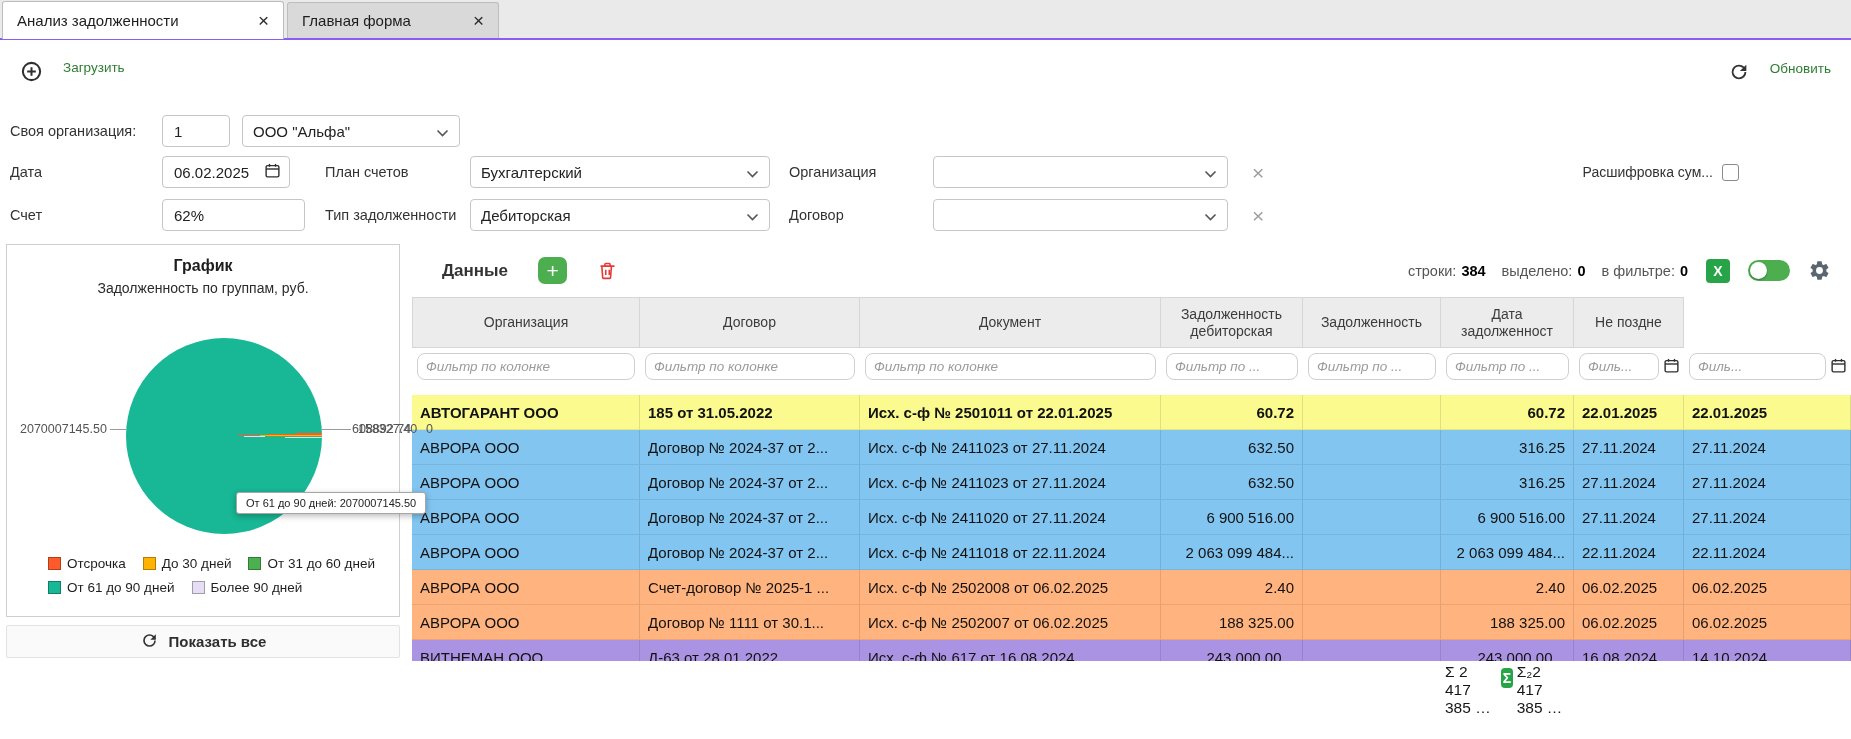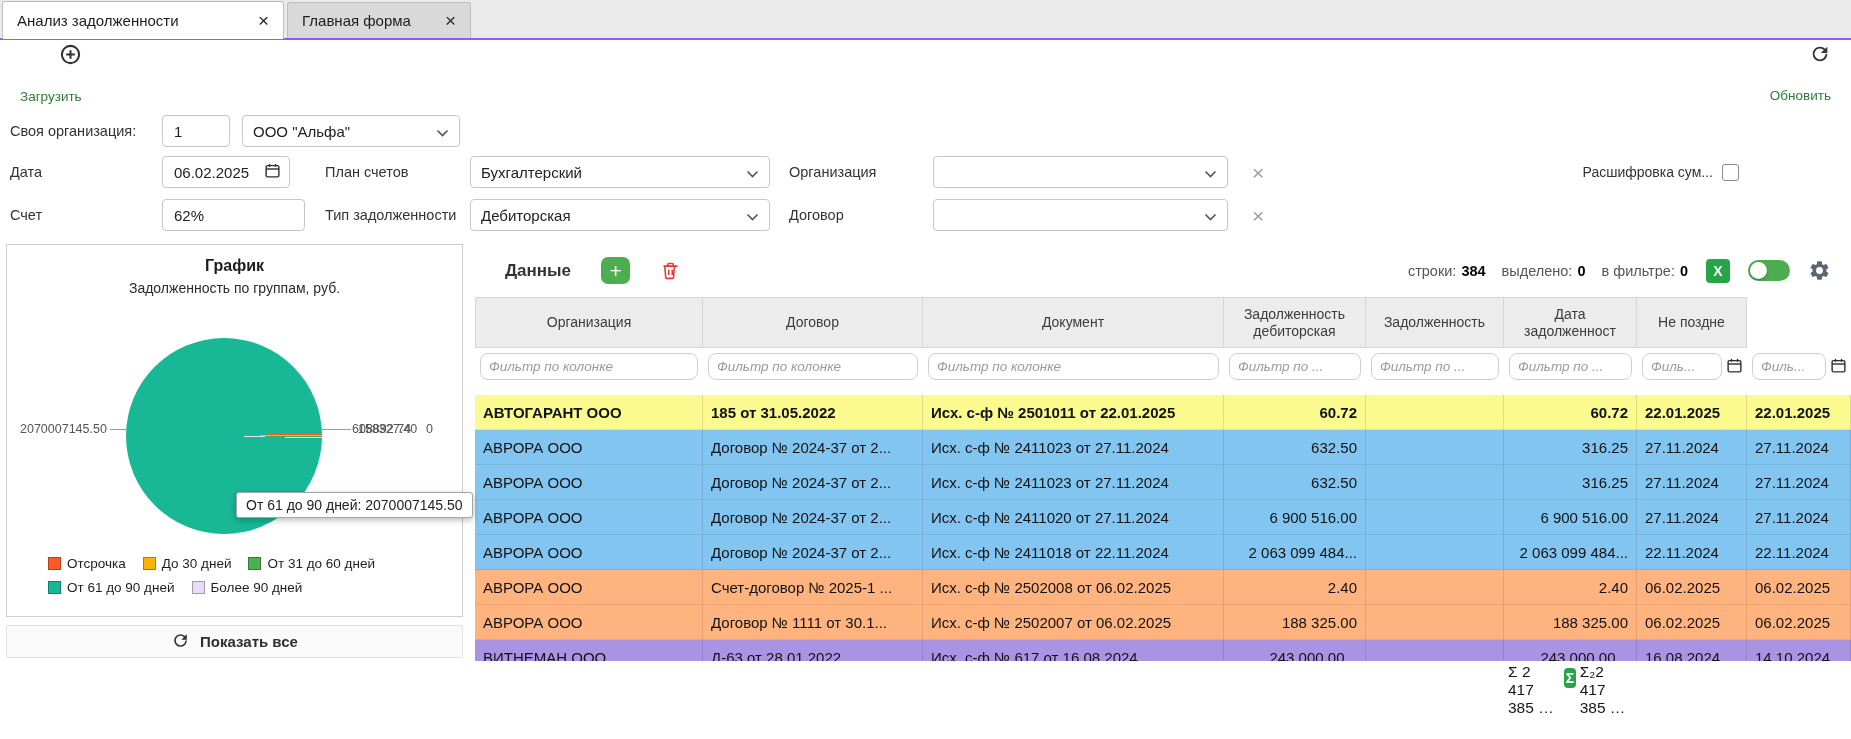--- a/index.html
+++ b/index.html
@@ -16,7 +16,7 @@
          padding:0 14px; font-size:15px; color:#1d1d1d; background:#d9d9d9;
          border:1px solid #bdbdbd; border-bottom:none; border-radius:3px 3px 0 0; cursor:pointer; }
   .tab.active { background:#fff; margin-bottom:-1px; height:38px; }
-  .tab.t1 { width:282px; } .tab.t2 { width:184px; }
+  .tab.t1 { width:282px; } .tab.t2 { width:212px; }
   .tab-close { font-size:19px; color:#2b2b2b; line-height:1; padding-left:12px; }
   
   .toolbar { height:66px; display:flex; justify-content:space-between; align-items:center; padding:0 20px; }

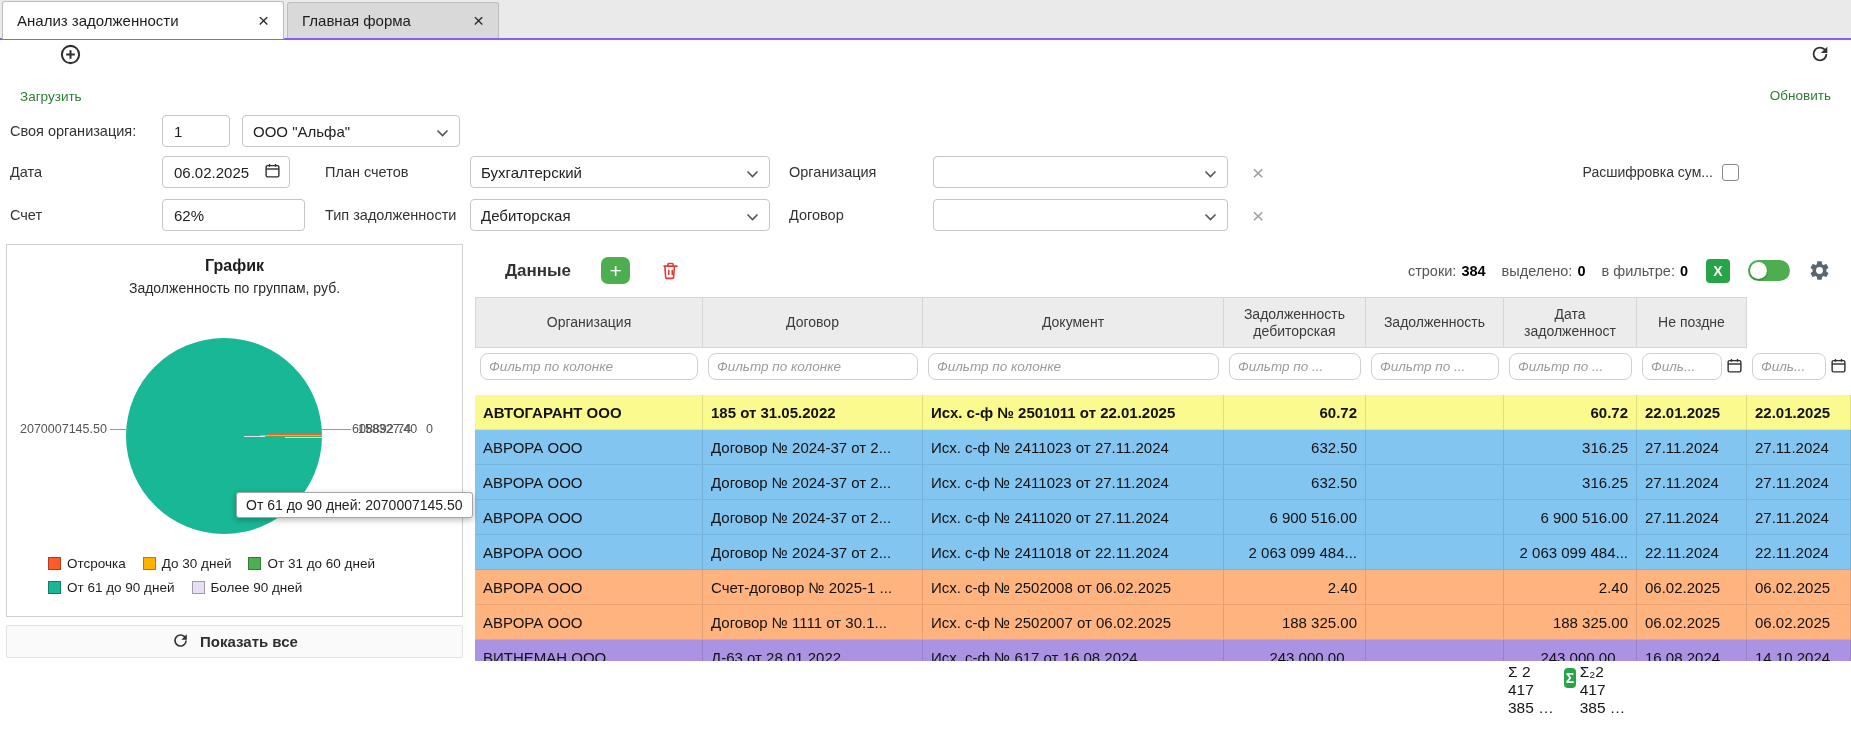--- a/index.html
+++ b/index.html
@@ -20,7 +20,7 @@
   .tab-close { font-size:19px; color:#2b2b2b; line-height:1; padding-left:12px; }
   
   .toolbar { height:66px; display:flex; justify-content:space-between; align-items:center; padding:0 20px; }
-  .tool-btn { display:flex; flex-direction:column; align-items:flex-end; gap:20px; cursor:pointer; }
+  .tool-btn { display:flex; flex-direction:row; align-items:flex-start; gap:20px; cursor:pointer; }
   .tool-btn .lbl { font-size:13.5px; color:#2e7d32; }
   
   .filters { position:relative; height:136px; }

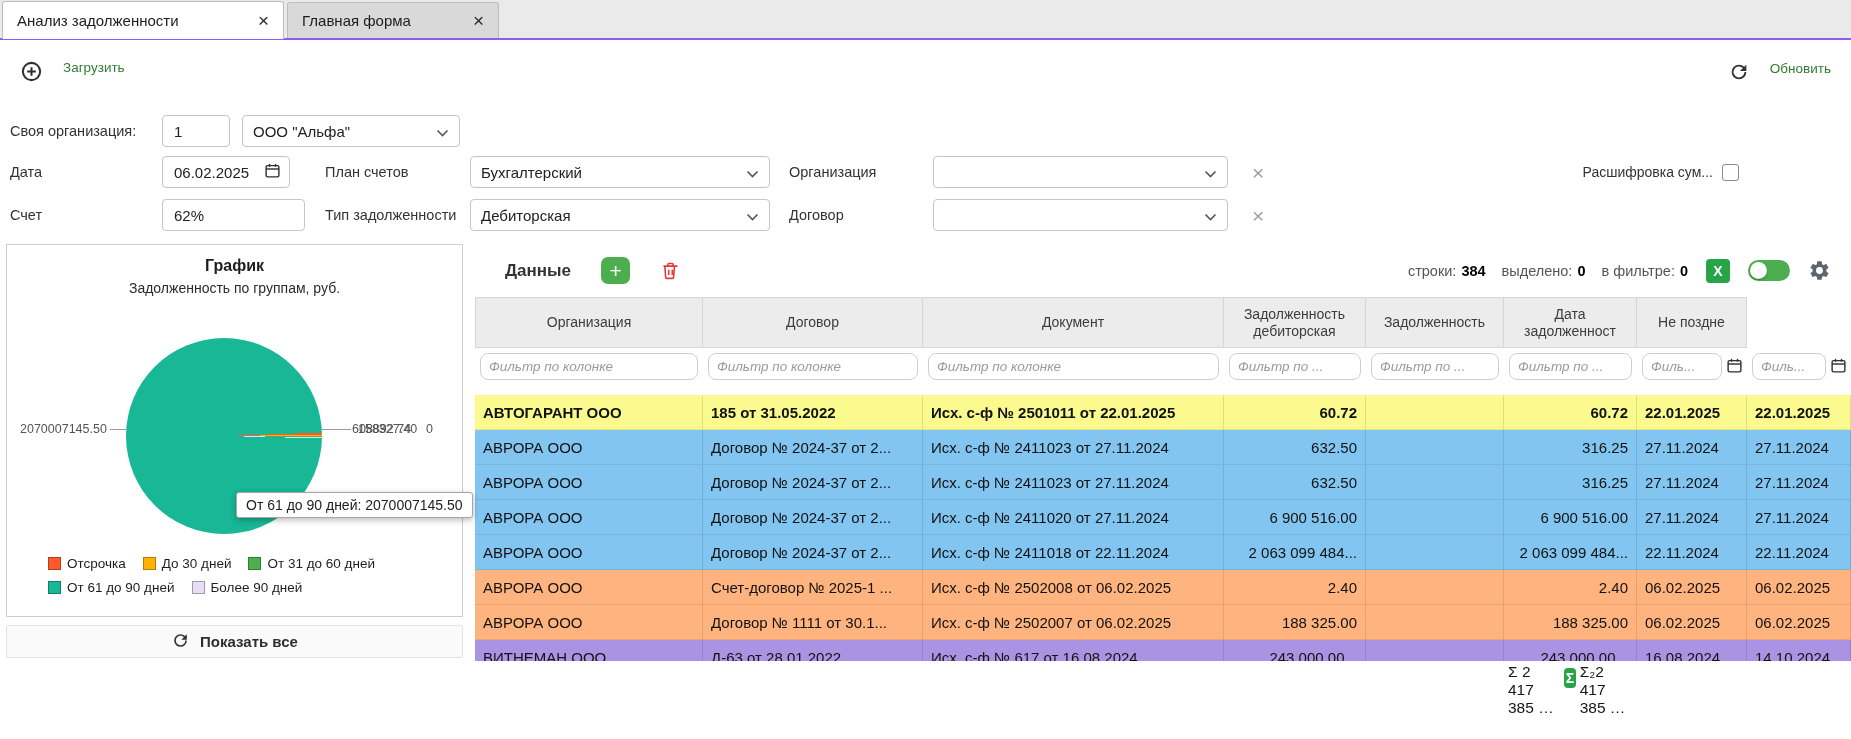--- a/index.html
+++ b/index.html
@@ -44,7 +44,7 @@
   .checkbox { width:17px; height:17px; border:1.6px solid #8a8a8a; border-radius:3px; background:#fff; cursor:pointer; }
   
   .main { display:flex; margin-top:2px; }
-  .left { width:457px; margin-left:6px; flex:none; }
+  .left { width:394px; margin-left:6px; flex:none; }
   .chart-panel { position:relative; height:373px; border:1px solid #cfcfcf; background:#fff; }
   .chart-title { position:absolute; top:12px; left:0; width:100%; text-align:center;
                  font-size:16px; font-weight:700; color:#1d1d1d; }

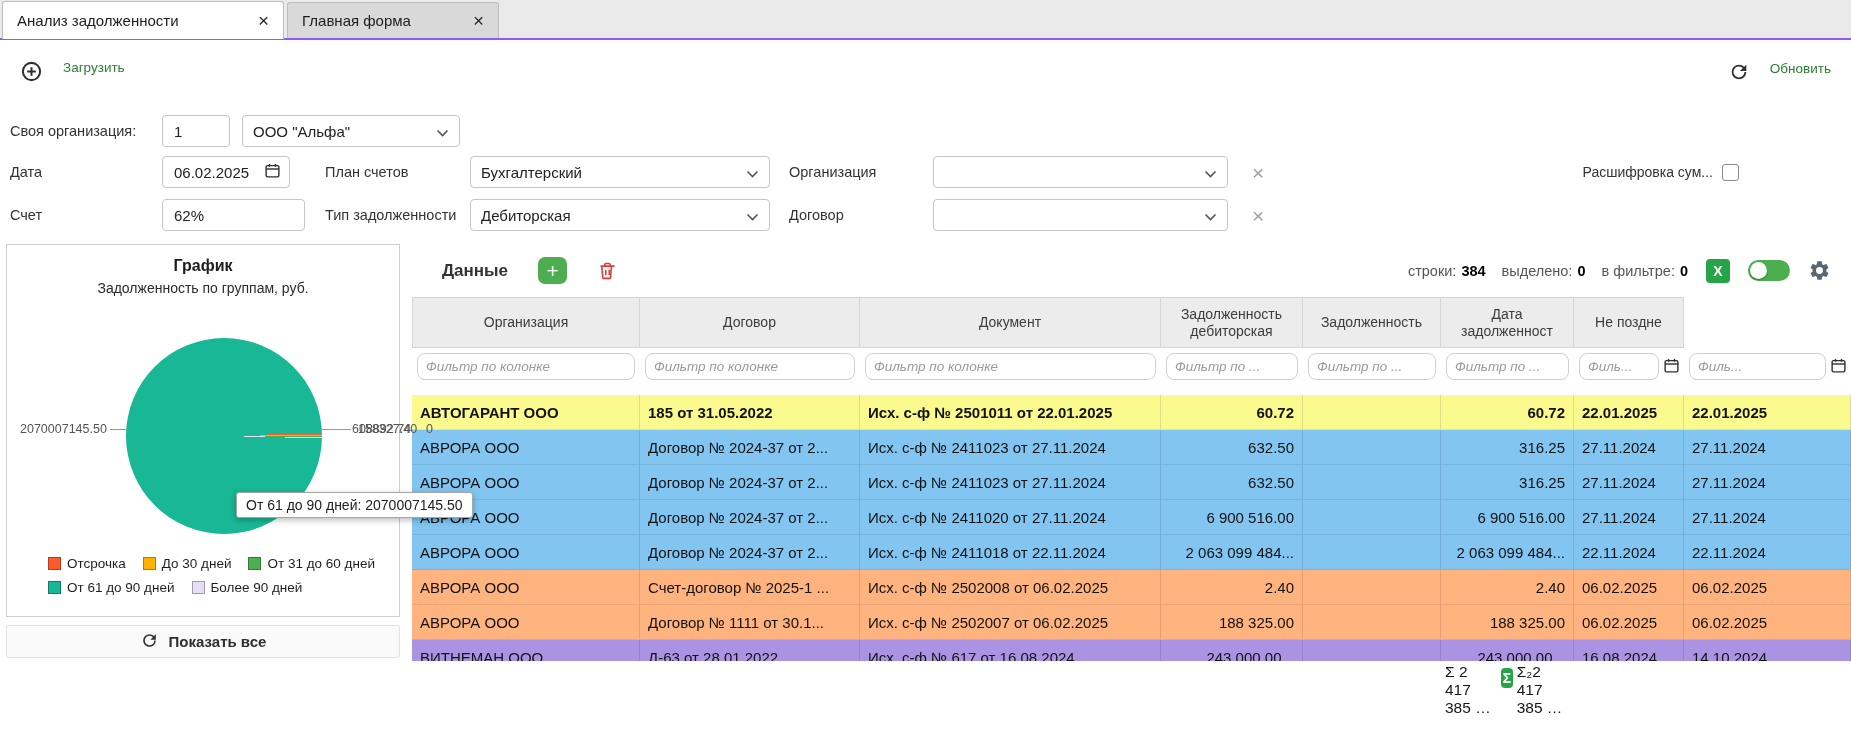--- a/index.html
+++ b/index.html
@@ -59,7 +59,7 @@
   .pline-l { left:103px; width:16px; } .pline-r { left:315px; width:29px; }
   .tooltip { position:absolute; left:229px; top:247px; background:#fff; border:1px solid #a6a6a6;
              border-radius:3px; box-shadow:0 2px 6px rgba(0,0,0,.28); padding:4px 9px;
-             font-size:14px; color:#222; white-space:nowrap; }
+             font-size:11px; color:#222; white-space:nowrap; }
   .legend { position:absolute; left:12px; top:311px; display:flex; flex-direction:column; gap:9px;
             font-size:13.5px; color:#1f1f1f; }
   .lg-row { display:flex; gap:17px;padding-left:29px; }

